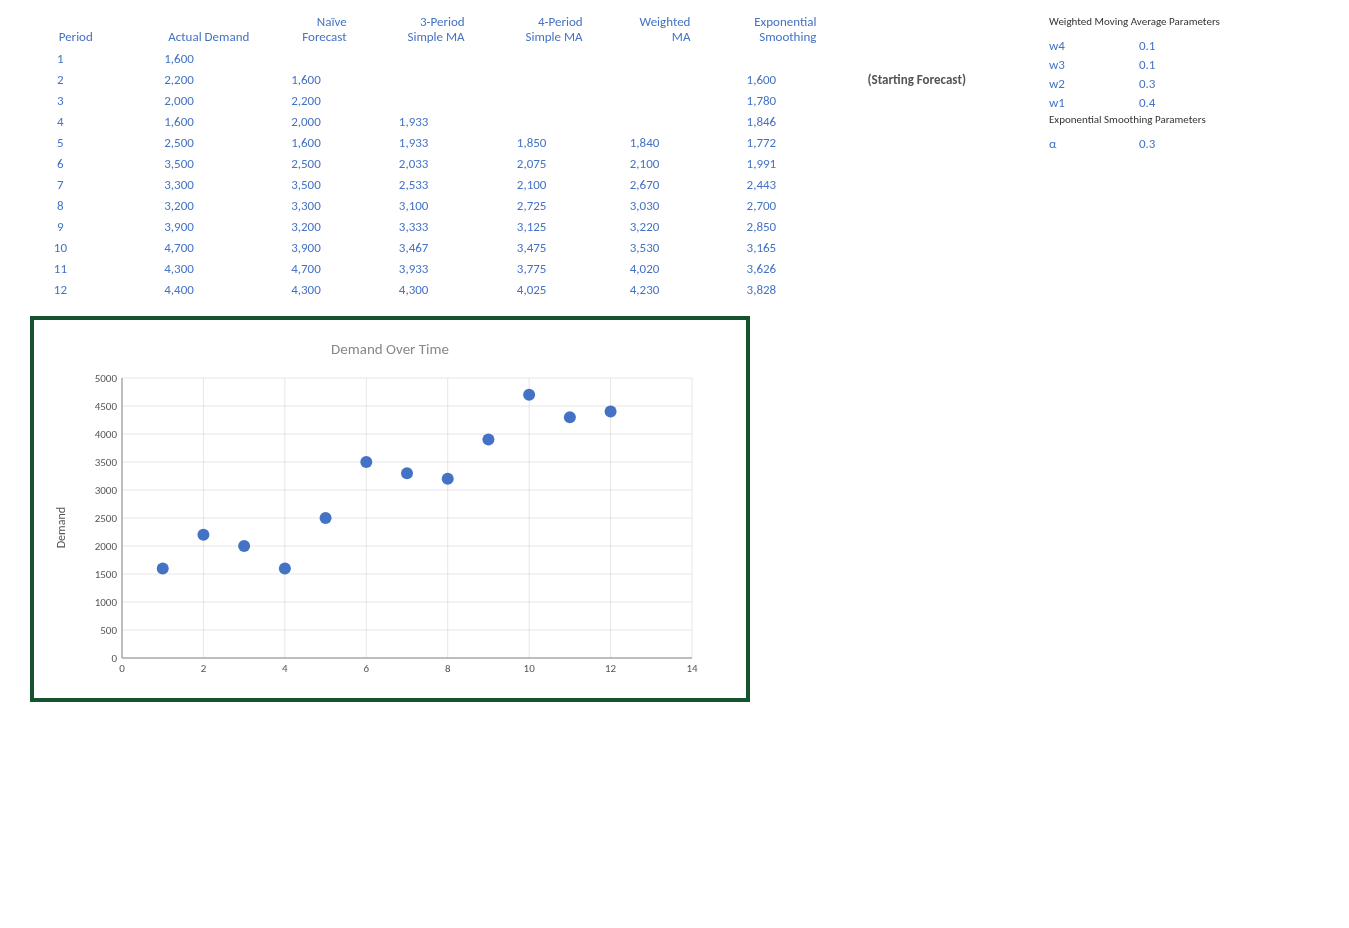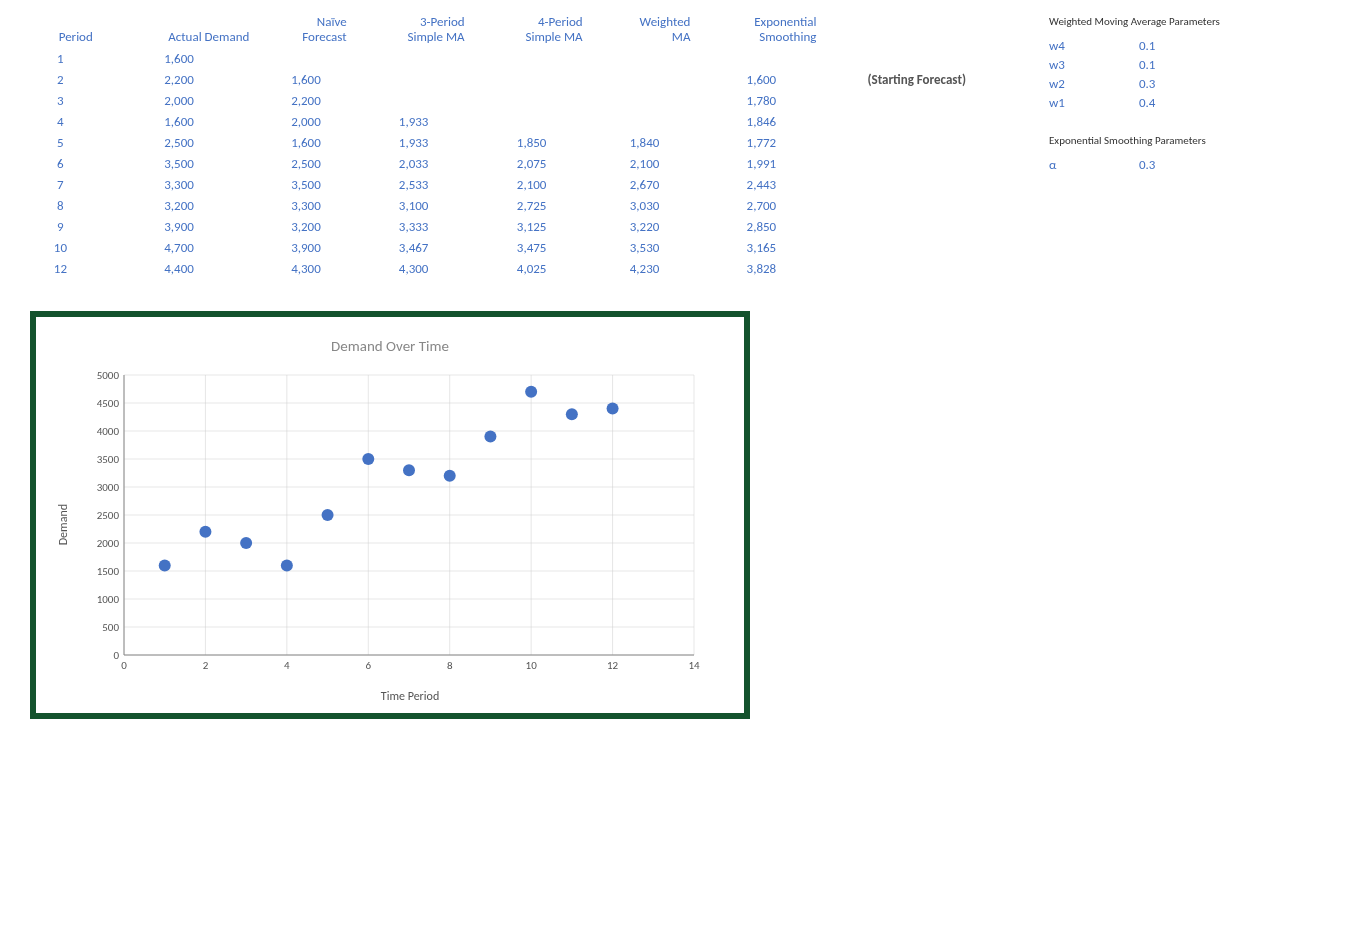--- a/index.html
+++ b/index.html
@@ -56,7 +56,7 @@
       min-width: 30px;
     }
     .section-gap {
-      margin-top: 22px;
+      margin-top: 1px;
     }
     .chart-area {
       margin-top: 32px;

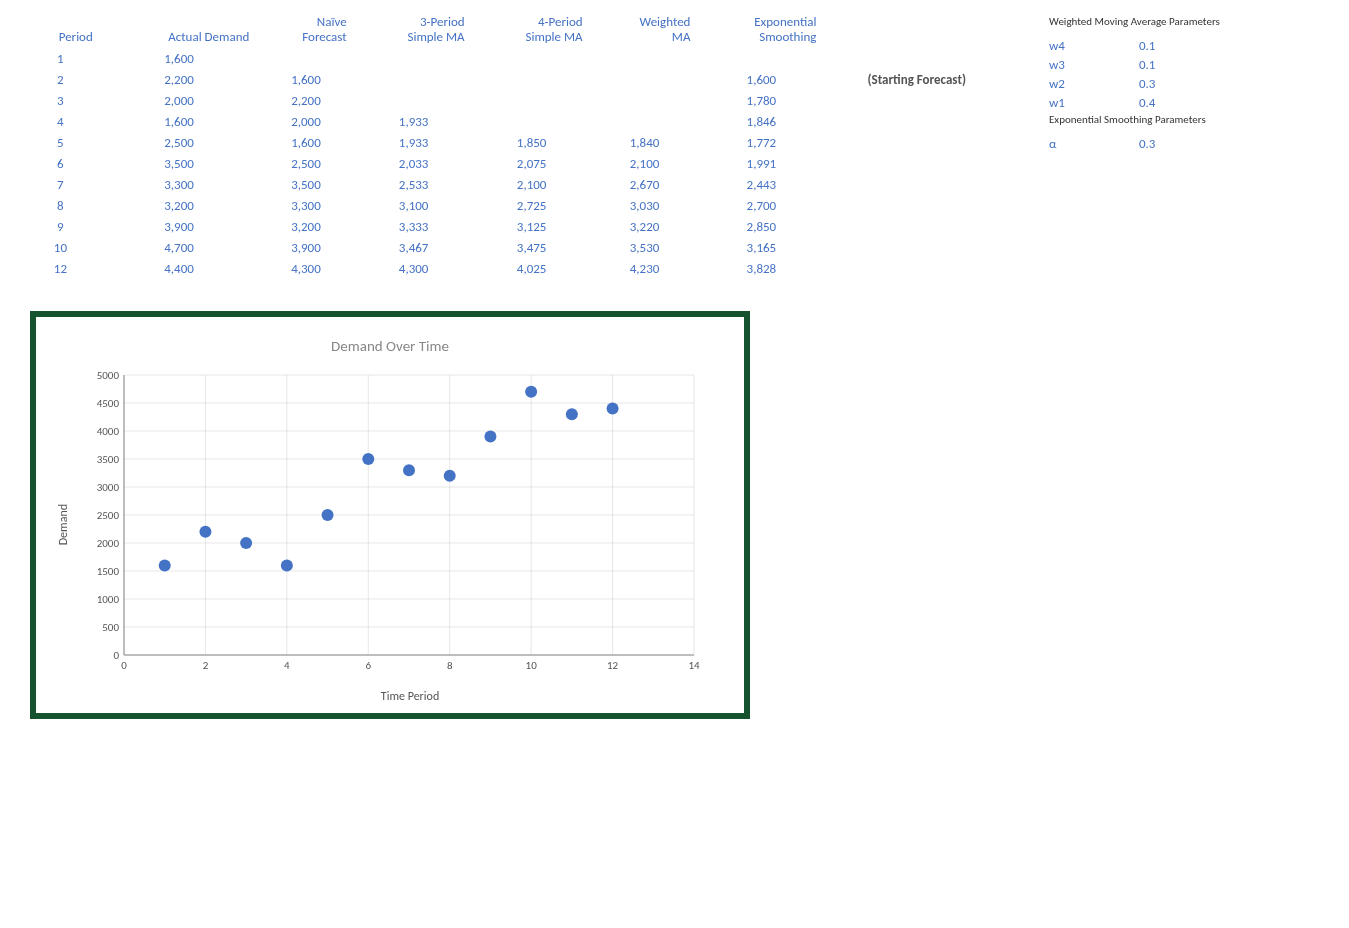--- a/index.html
+++ b/index.html
@@ -195,6 +195,16 @@
             <td>3,475</td>
             <td>3,530</td>
             <td>3,165</td>
+            <td style="color: rgb(85, 85, 85); font-size: 11px;"></td>
+          </tr>
+          <tr>
+            <td>11</td>
+            <td>4,300</td>
+            <td>4,700</td>
+            <td>3,933</td>
+            <td>3,775</td>
+            <td>4,020</td>
+            <td>3,626</td>
             <td style="color: rgb(85, 85, 85); font-size: 11px;"></td>
           </tr>
           <tr>

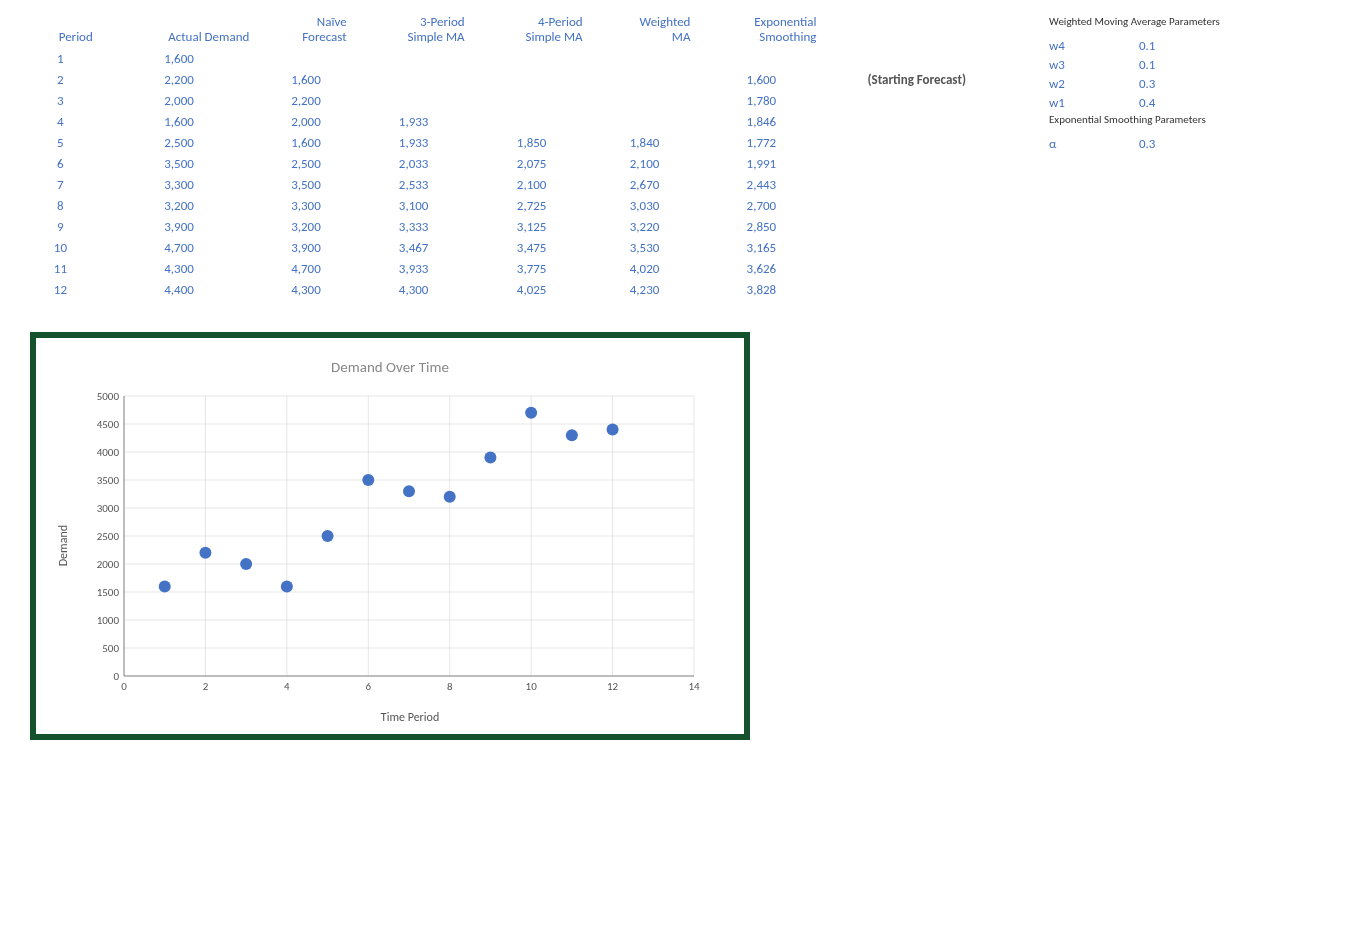--- a/index.html
+++ b/index.html
@@ -59,9 +59,9 @@
       margin-top: 1px;
     }
     .chart-area {
-      margin-top: 32px;
+      margin-top: 16px;
       width: 720px;
-      border: 6px solid #14532d;
+      border: 4px solid #14532d;
       padding: 20px 20px 10px 20px;
       position: relative;
     }

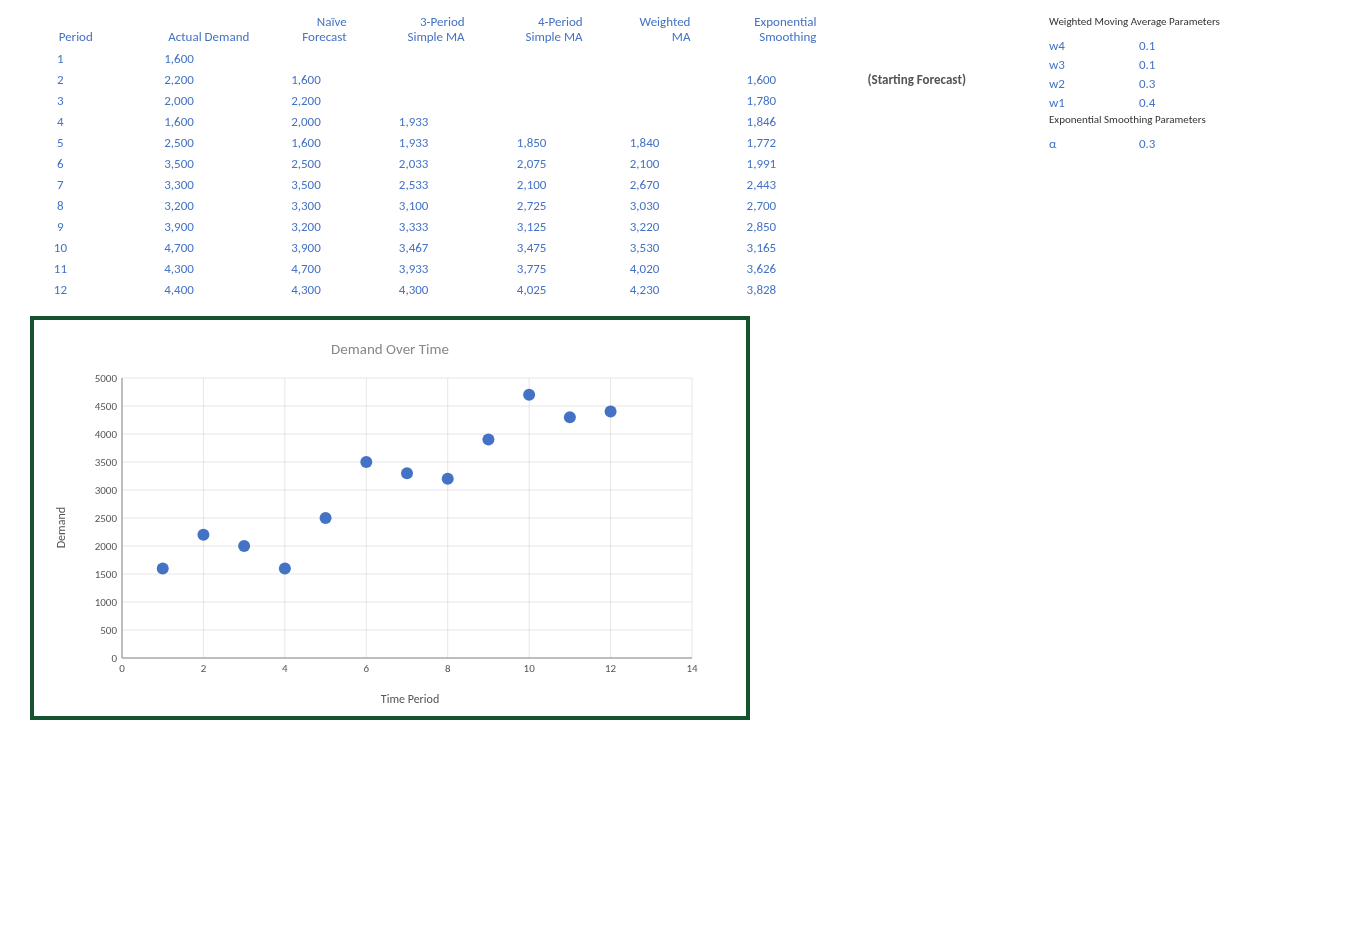--- a/index.html
+++ b/index.html
@@ -281,7 +281,6 @@
             <circle cx="538.5714285714286" cy="43.599999999999994" r="6" fill="#4472C4"></circle>
           </svg>
       </div>
-      <div class="axis-label-x" style="margin-left:40px;">Time Period</div>
     </div>
   </div>
 

